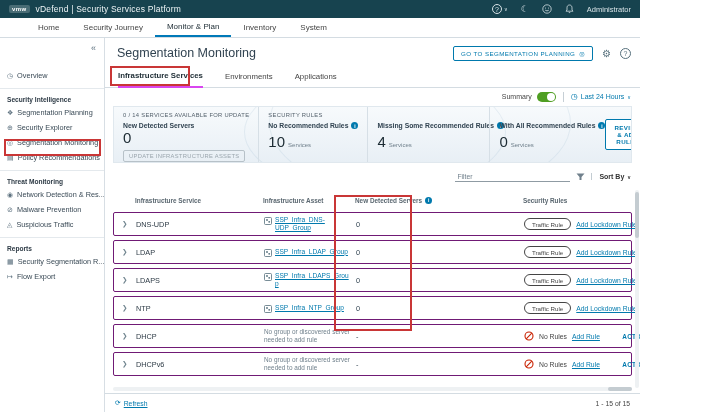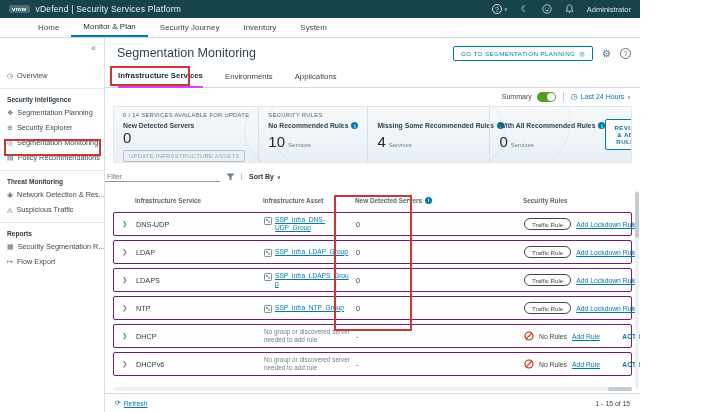--- a/index.html
+++ b/index.html
@@ -144,8 +144,8 @@
 
   <nav class="mainnav">
       <div class="nav-item">Home</div>
+      <div class="nav-item">Security Journey</div>
       <div class="nav-item active">Monitor &amp; Plan</div>
-      <div class="nav-item">Security Journey</div>
       <div class="nav-item">Inventory</div>
       <div class="nav-item">System</div>
     </nav>

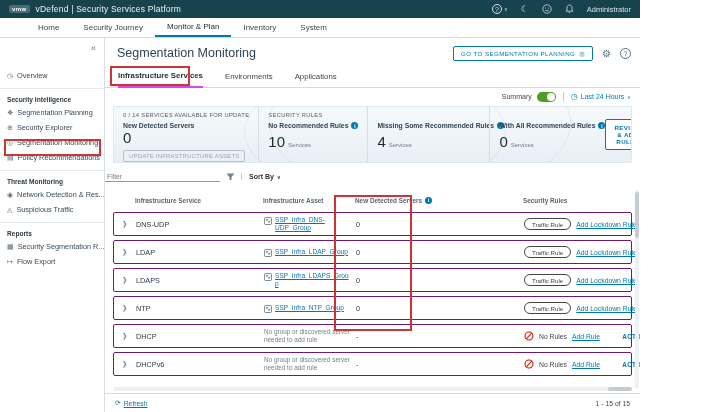--- a/index.html
+++ b/index.html
@@ -67,7 +67,7 @@
   .info{display:inline-flex;width:7px;height:7px;border-radius:50%;background:#0079ad;color:#fff;font-size:5px;align-items:center;justify-content:center;flex:0 0 auto}
 
   
-  .filter-row{display:flex;justify-content:flex-start;align-items:center;height:27px;padding-right:9px;gap:6px}
+  .filter-row{display:flex;justify-content:flex-end;align-items:center;height:27px;padding-right:9px;gap:6px}
   .filter-input{width:115px;border:none;border-bottom:1px solid #8f9ba3;background:transparent;font-size:6.8px;color:#454545;padding:1px 2px;outline:none;font-family:"Liberation Sans",sans-serif}
   .filter-input::placeholder{color:#70808c}
   .sort{border-left:1px solid #c3ccd2;padding-left:7px;font-size:7px;color:#333;font-weight:bold;display:inline-flex;gap:3px;align-items:center;cursor:pointer}

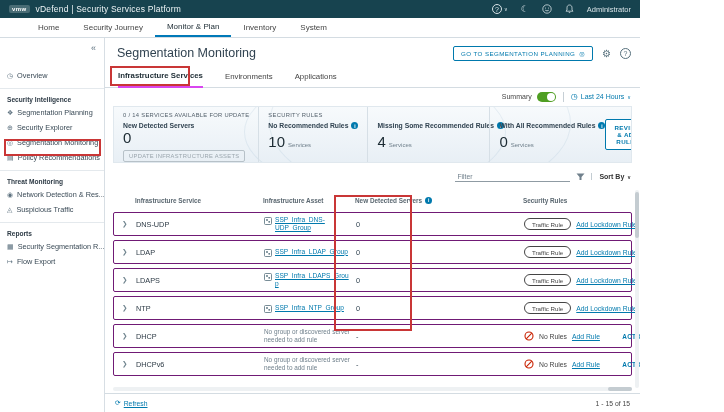--- a/index.html
+++ b/index.html
@@ -184,6 +184,10 @@
           <span>Network Detection &amp; Res...</span>
         </div>
         <div class="side-item">
+          <span class="glyph">⊘</span>
+          <span>Malware Prevention</span>
+        </div>
+        <div class="side-item">
           <span class="glyph">◬</span>
           <span>Suspicious Traffic</span>
         </div>

